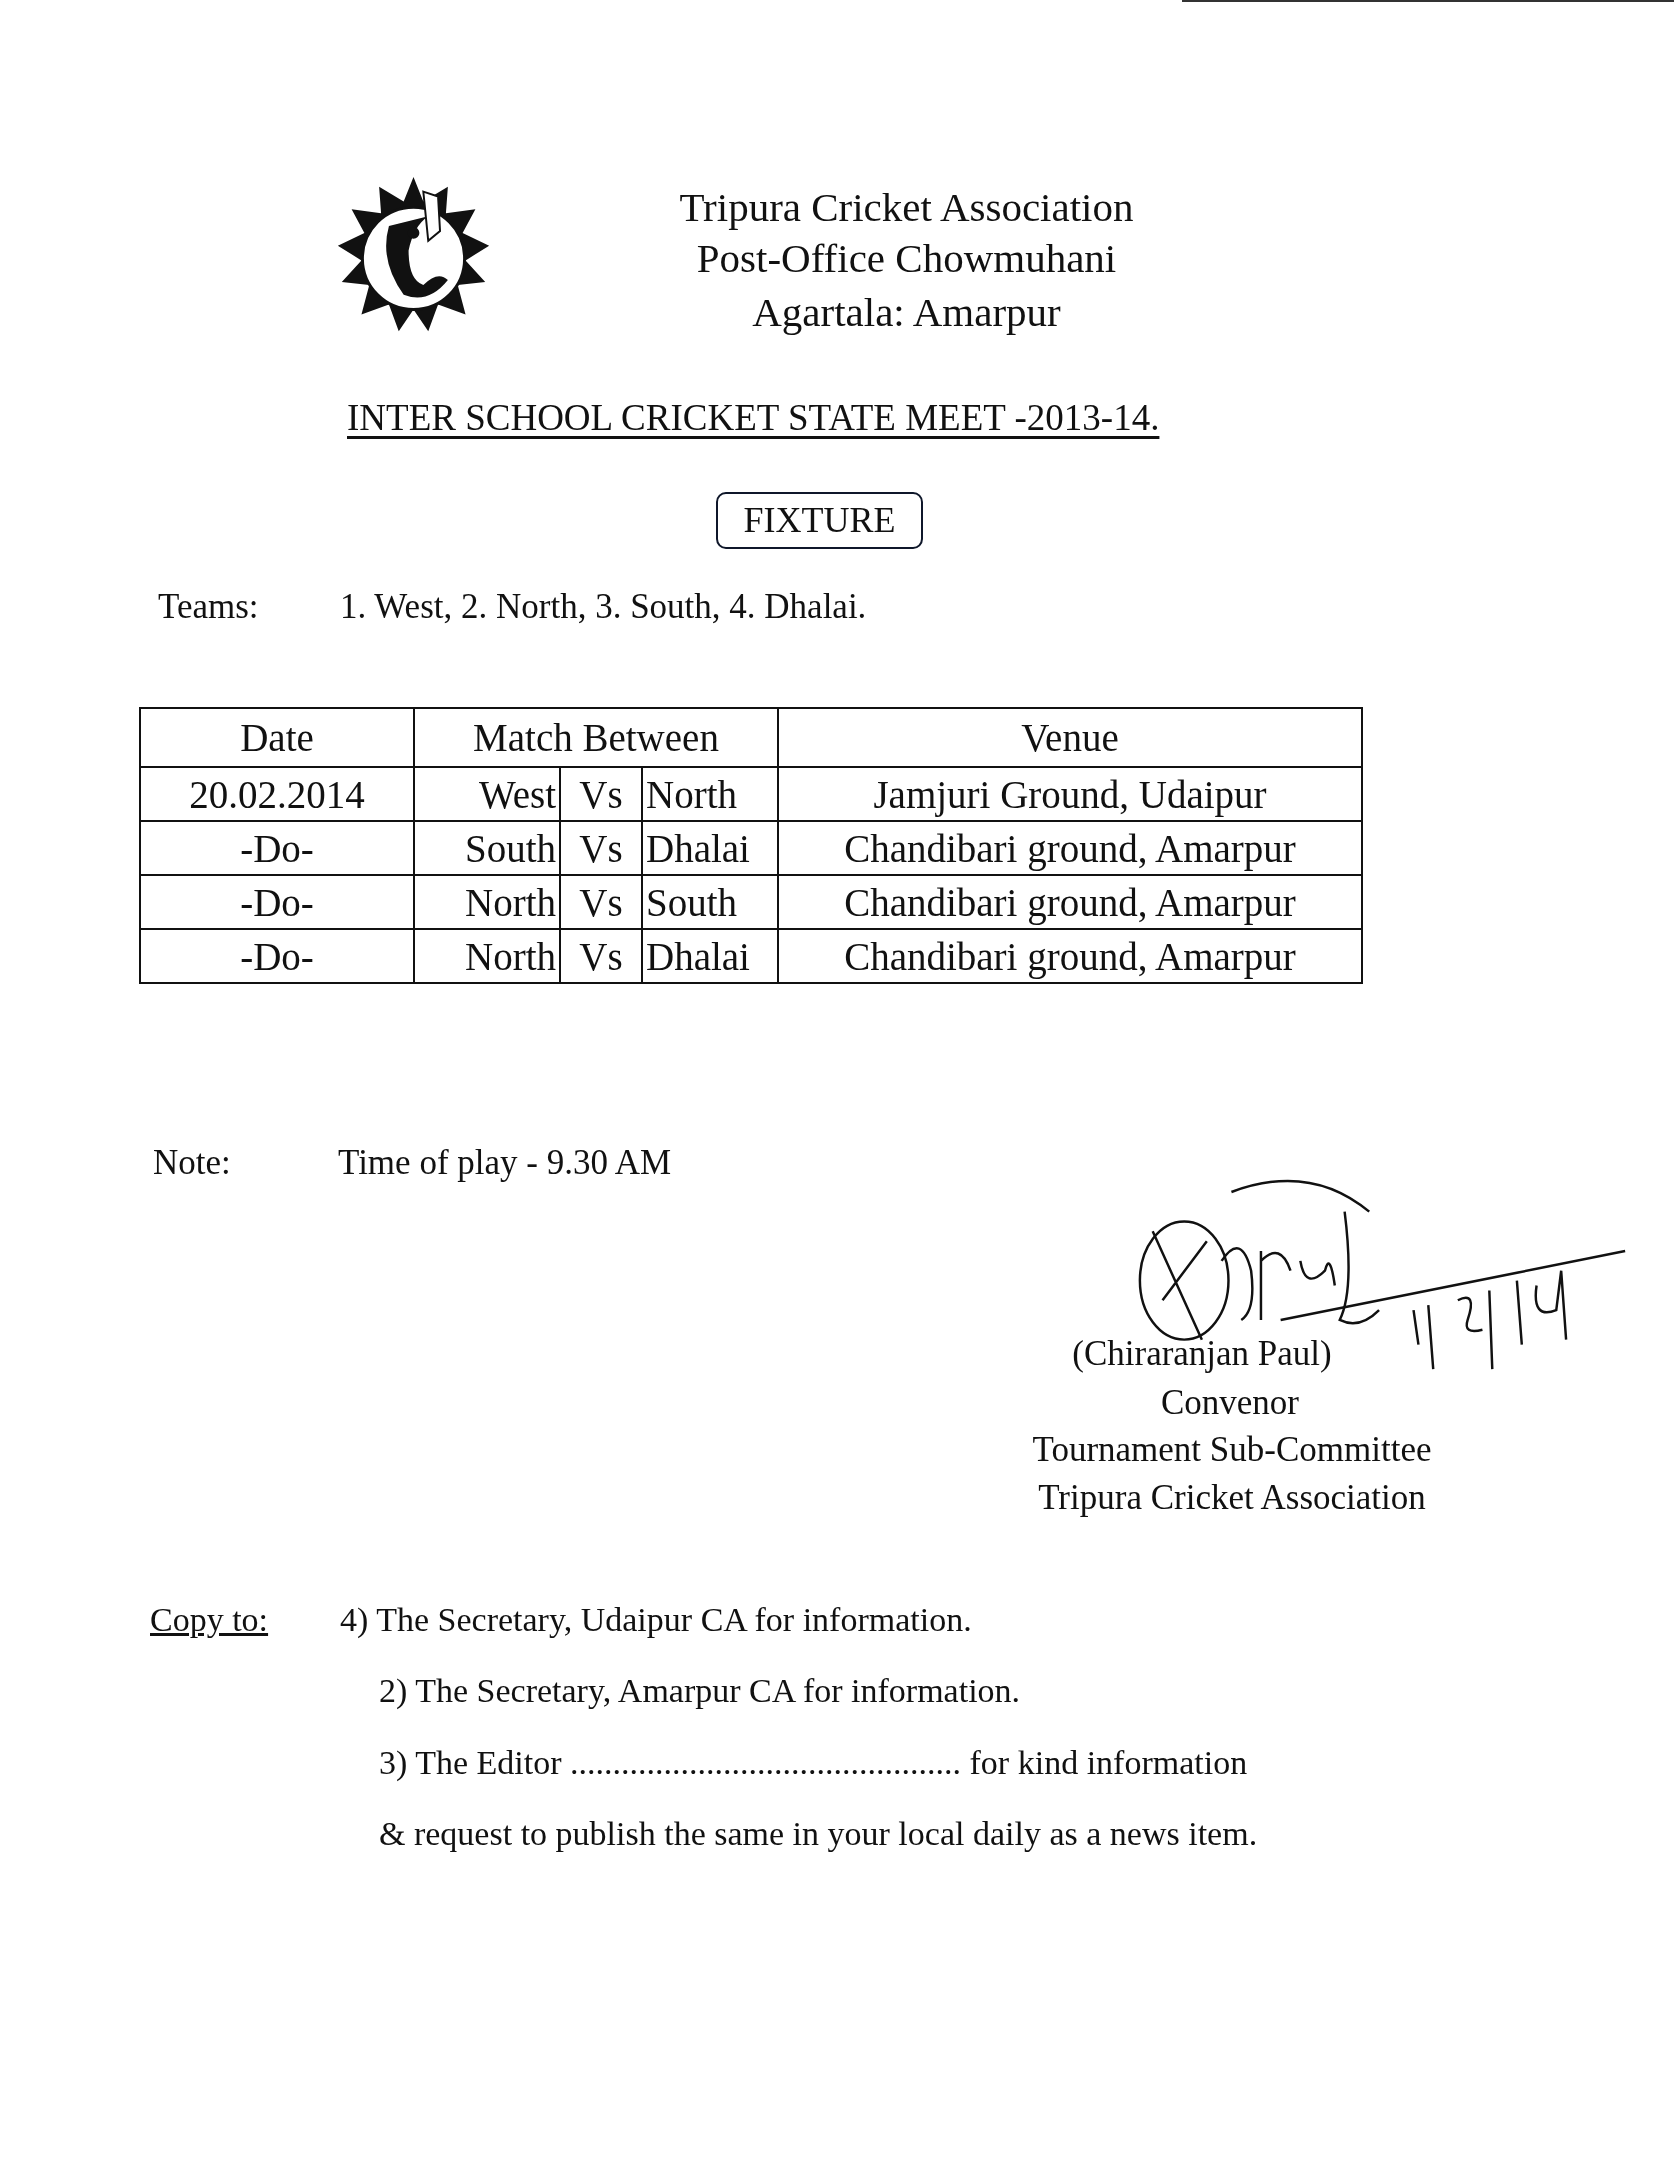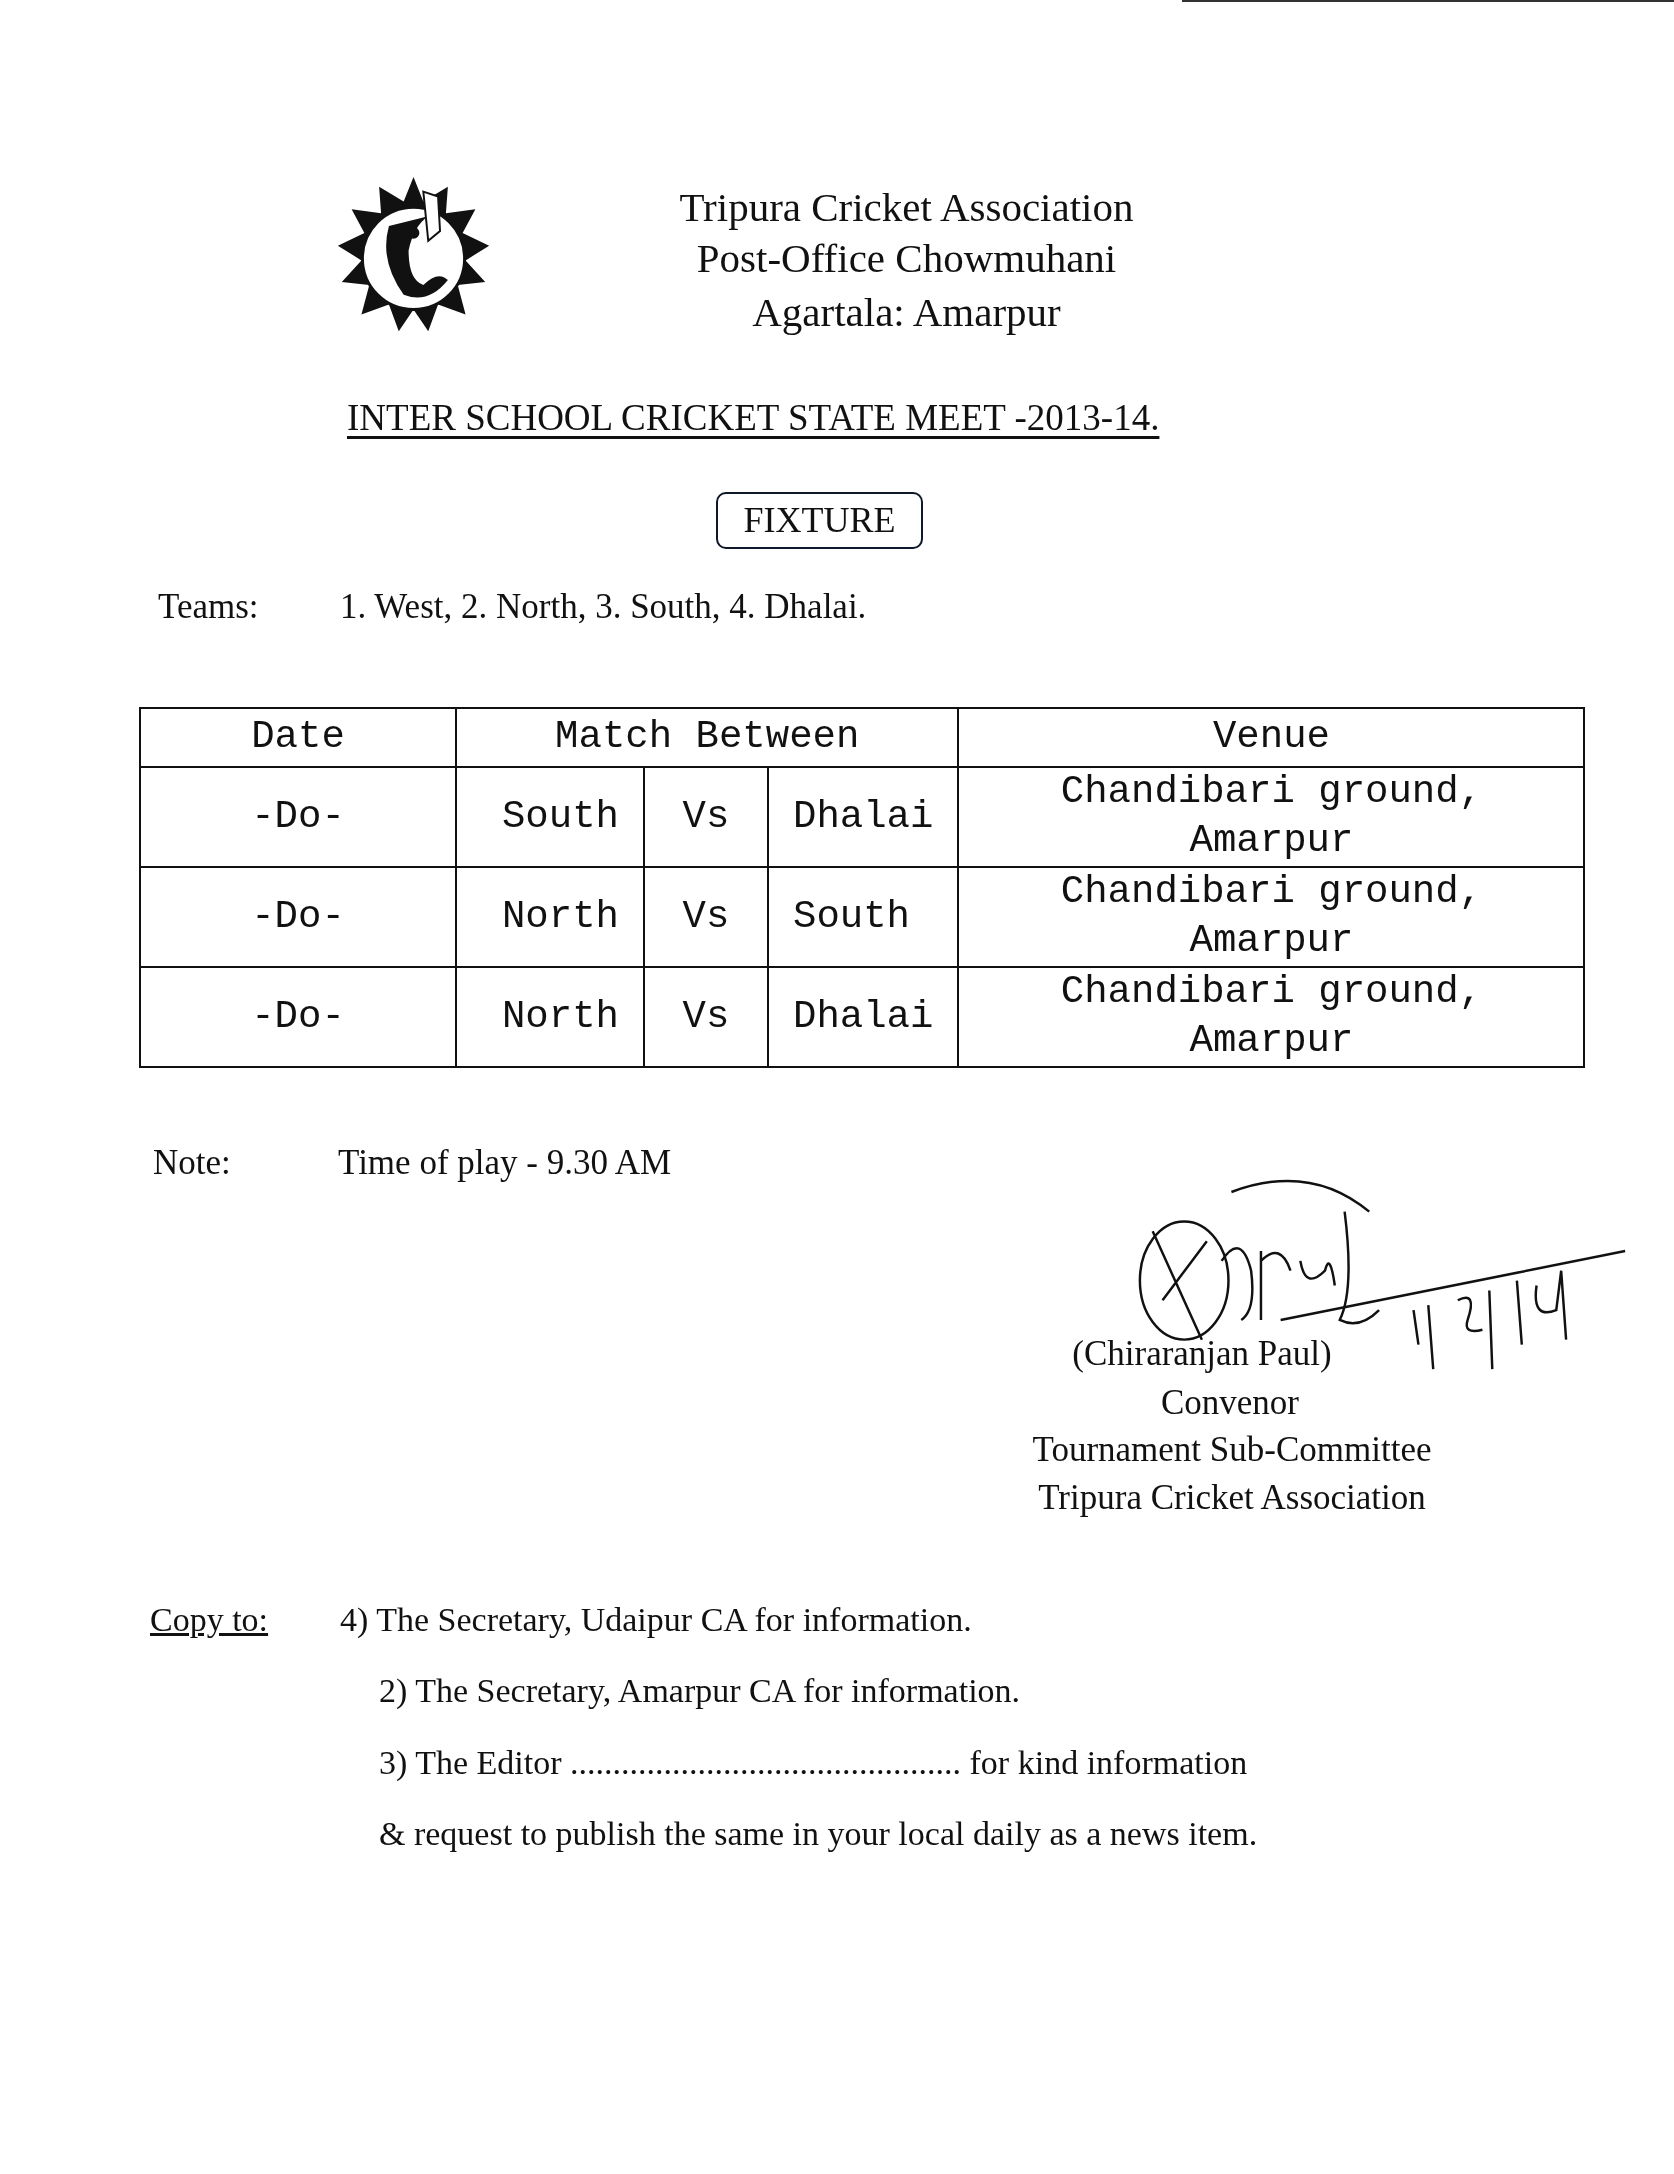--- a/index.html
+++ b/index.html
@@ -13,7 +13,7 @@
   .teams-label { position:absolute; left:158px; top:587px; font-size:35px; }
   .teams-value { position:absolute; left:340px; top:587px; font-size:35px; }
   table.fx { position:absolute; left:139px; top:707px; border-collapse:collapse; font-size:39px; }
-  table.fx td, table.fx th { border:2.5px solid #111; height:52px; padding:0 24px; font-weight:normal; line-height:49px;font-family:Liberation Mono, monospace; }
+  table.fx td, table.fx th { border:2.5px solid #111; height:52px; padding:0 3px; font-weight:normal; line-height:49px; }
   table.fx th { height:57px; }
   .c-date { width:266px; text-align:center; }
   .c-t1 { width:138px; text-align:right; }

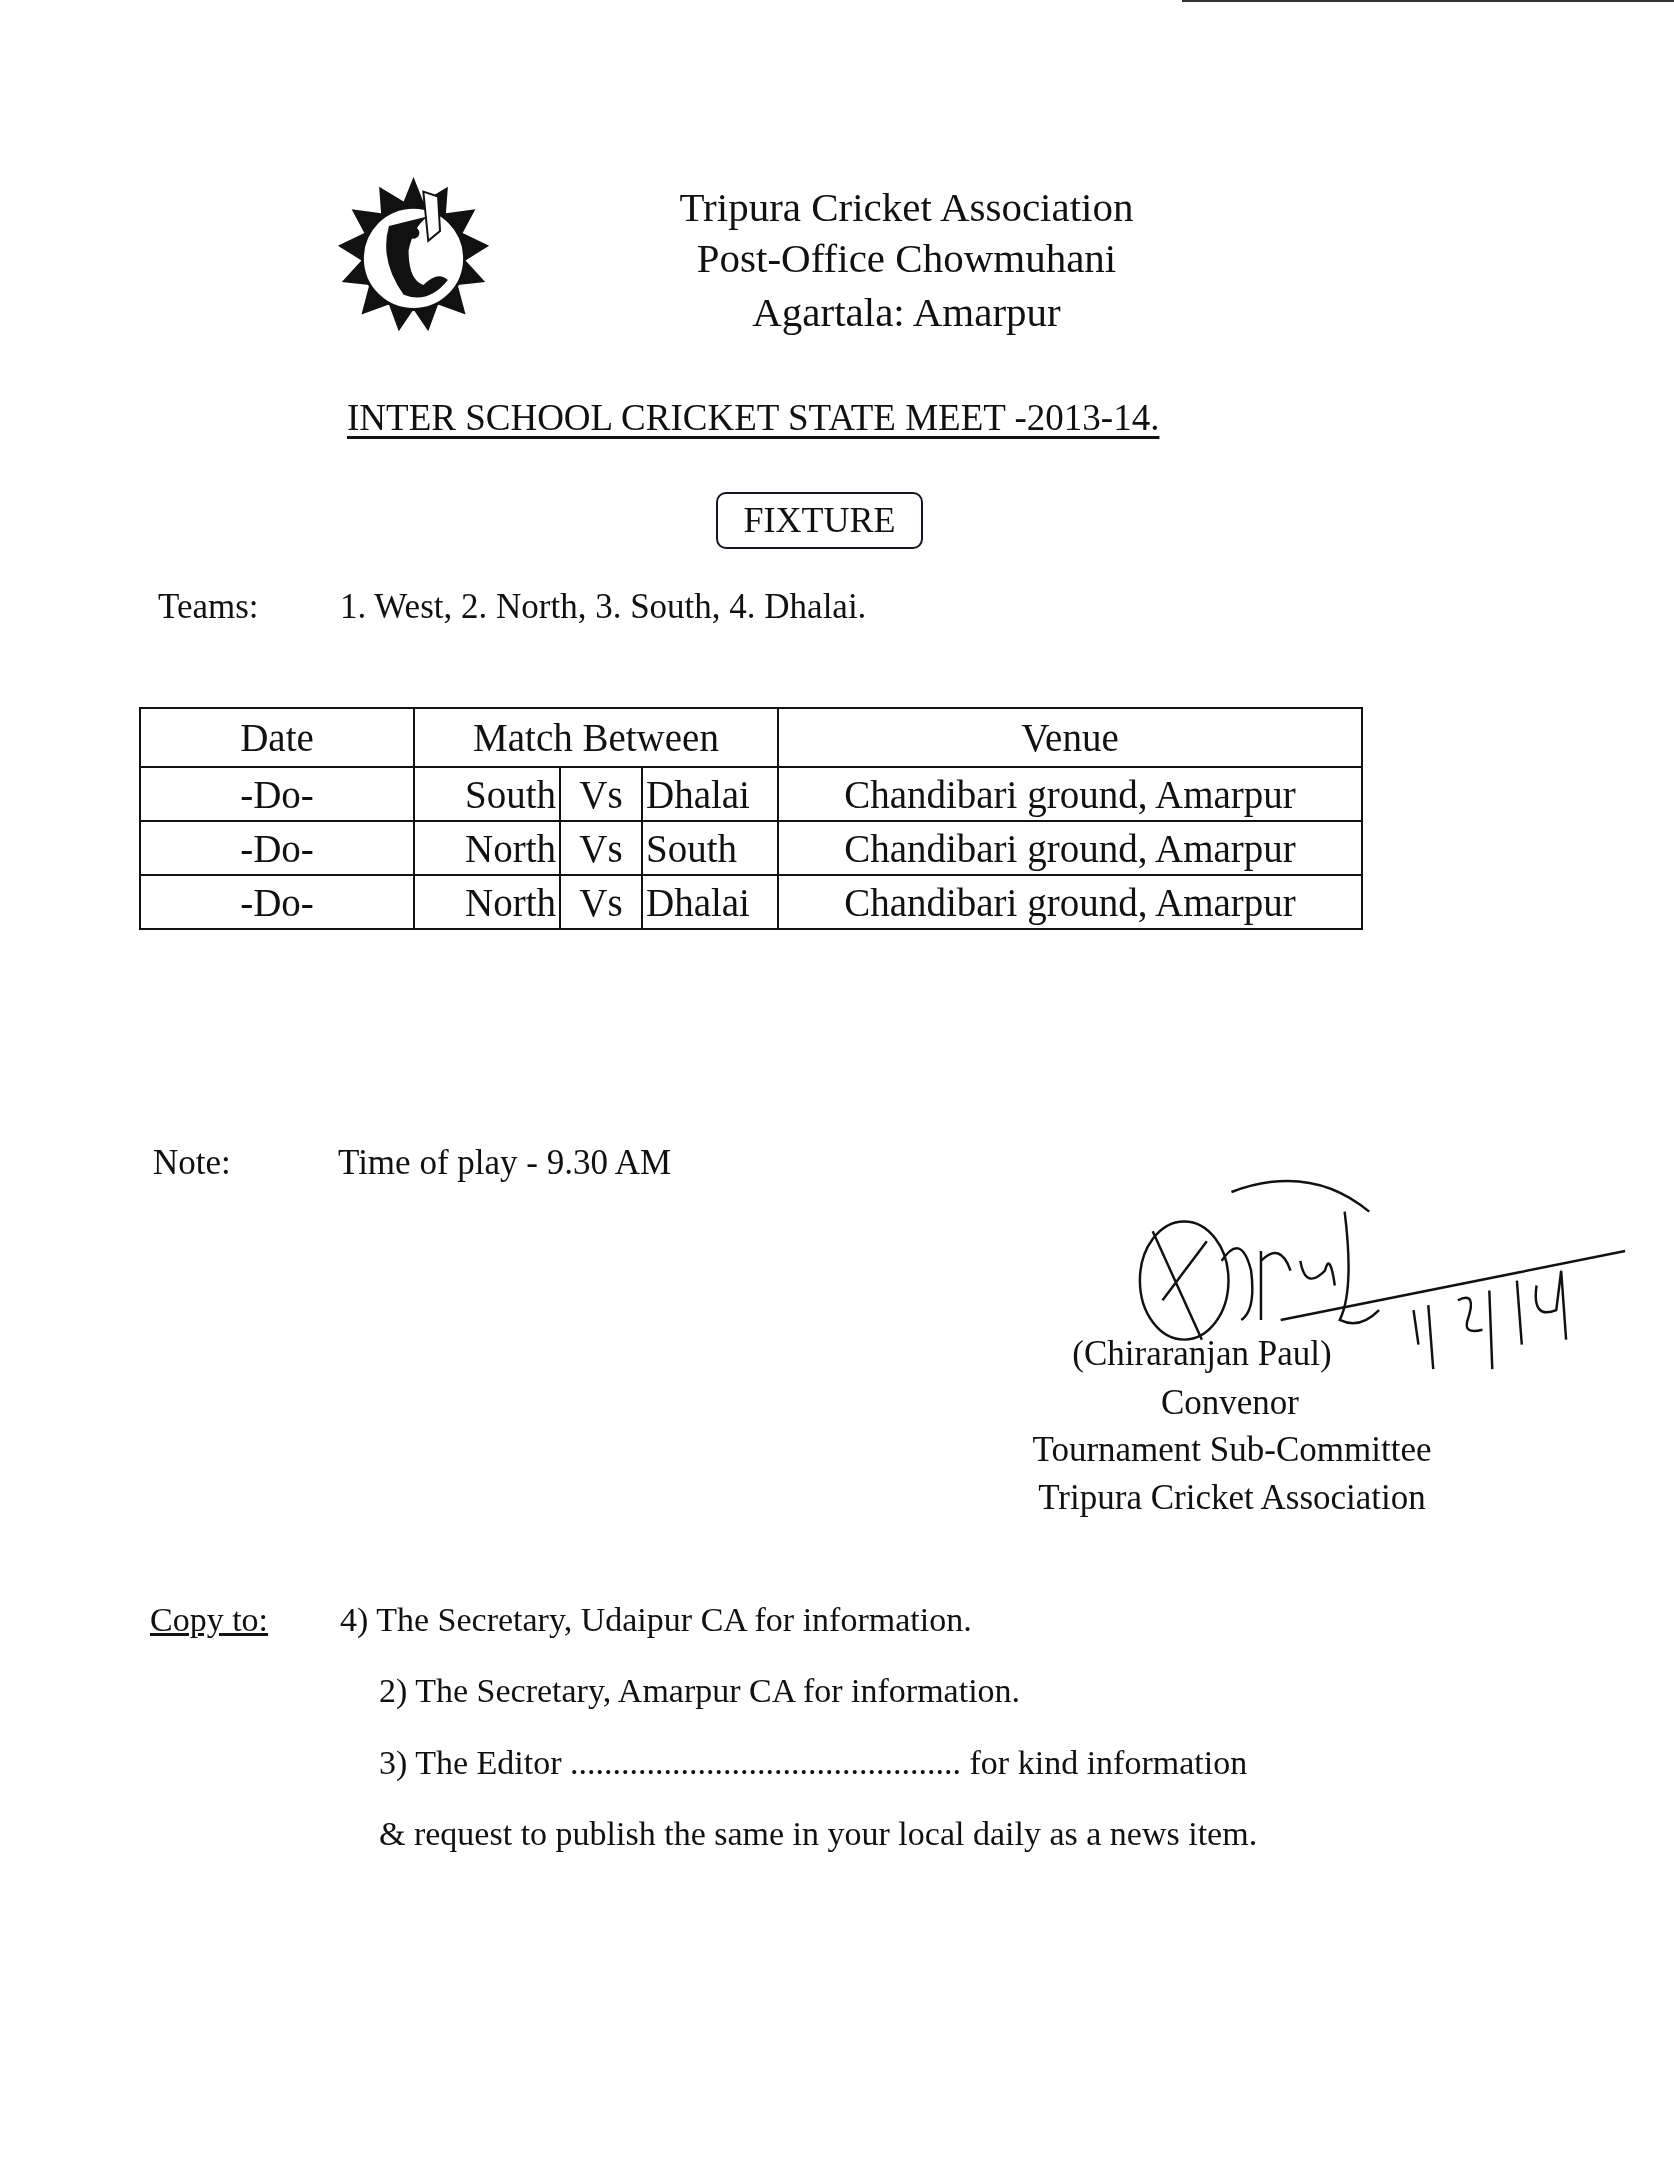--- a/index.html
+++ b/index.html
@@ -61,6 +61,13 @@
     <th class="c-venue">Venue</th>
   </tr>
   <tr>
+    <td class="c-date">20.02.2014</td>
+    <td class="c-t1">West</td>
+    <td class="c-vs">Vs</td>
+    <td class="c-t2">North</td>
+    <td class="c-venue">Jamjuri Ground, Udaipur</td>
+  </tr>
+  <tr>
     <td class="c-date">-Do-</td>
     <td class="c-t1">South</td>
     <td class="c-vs">Vs</td>

